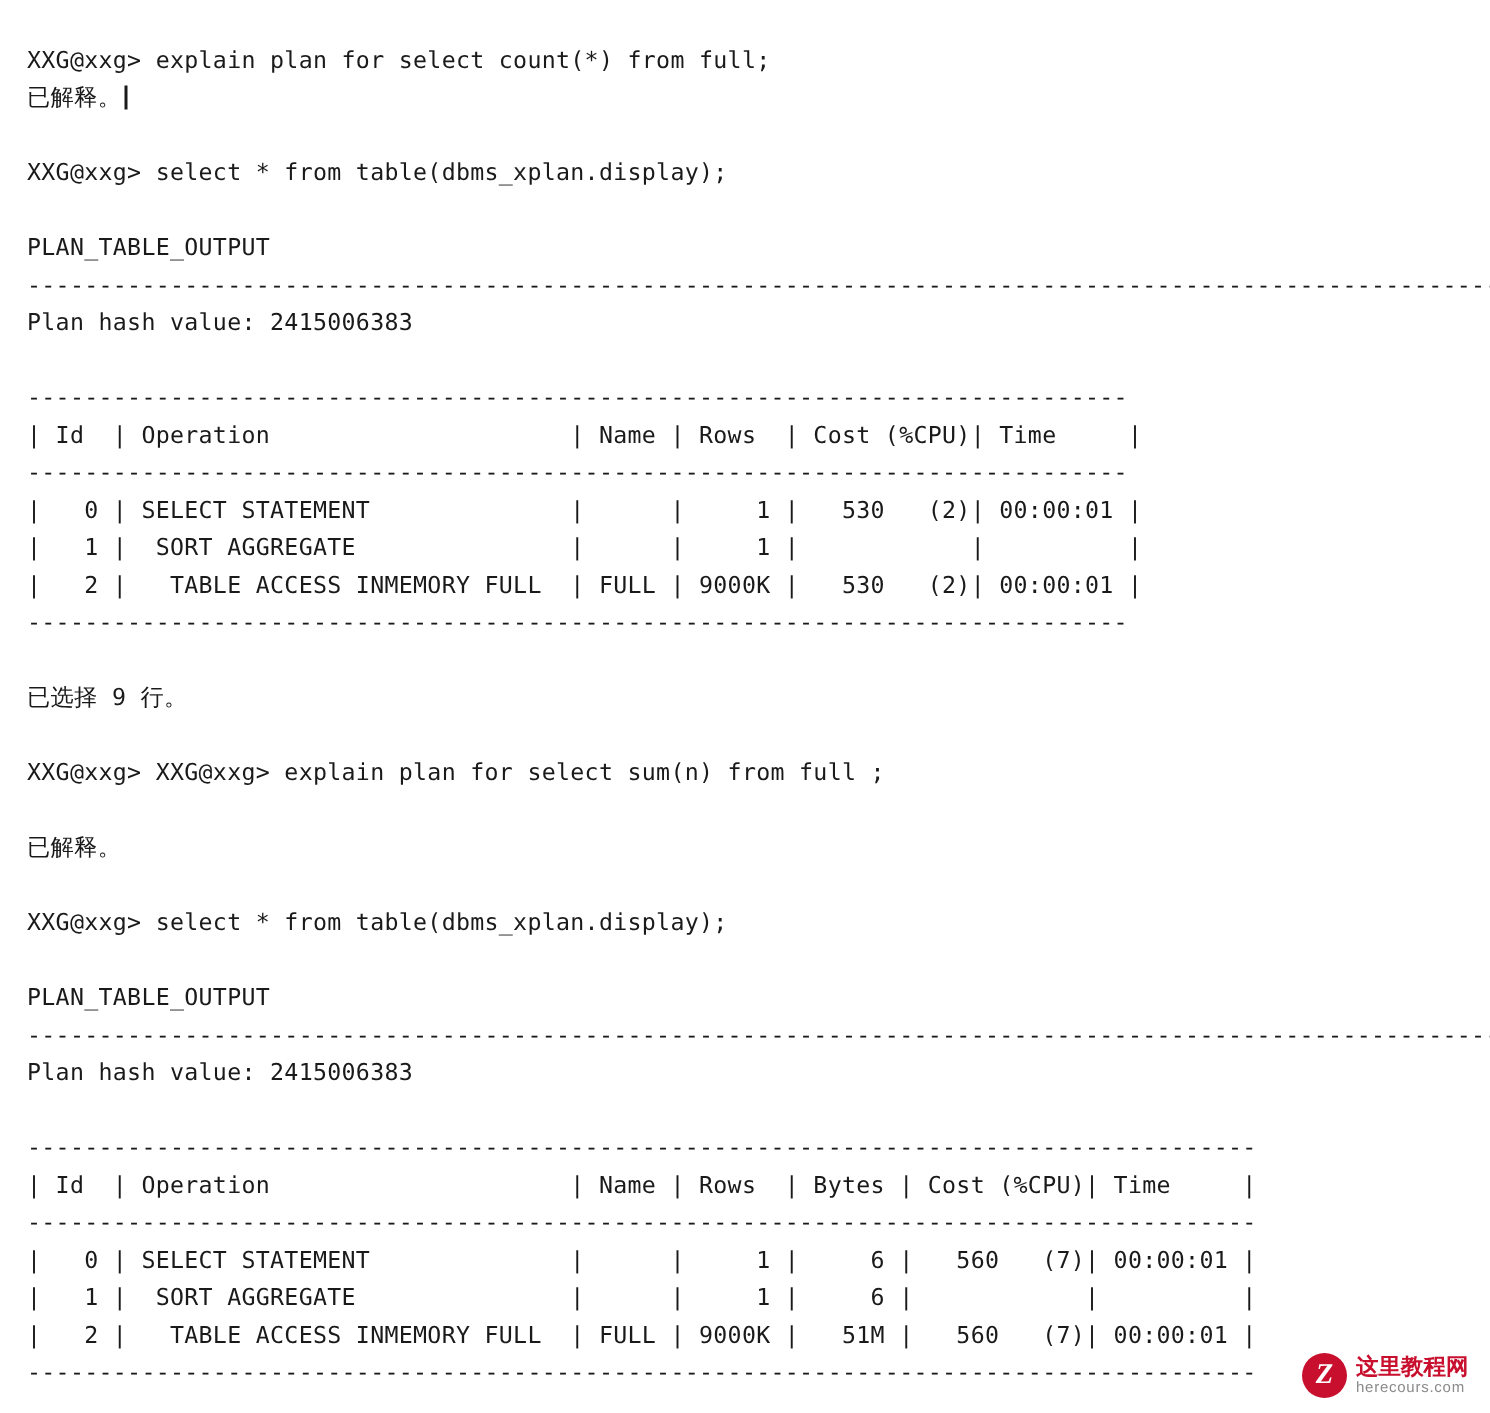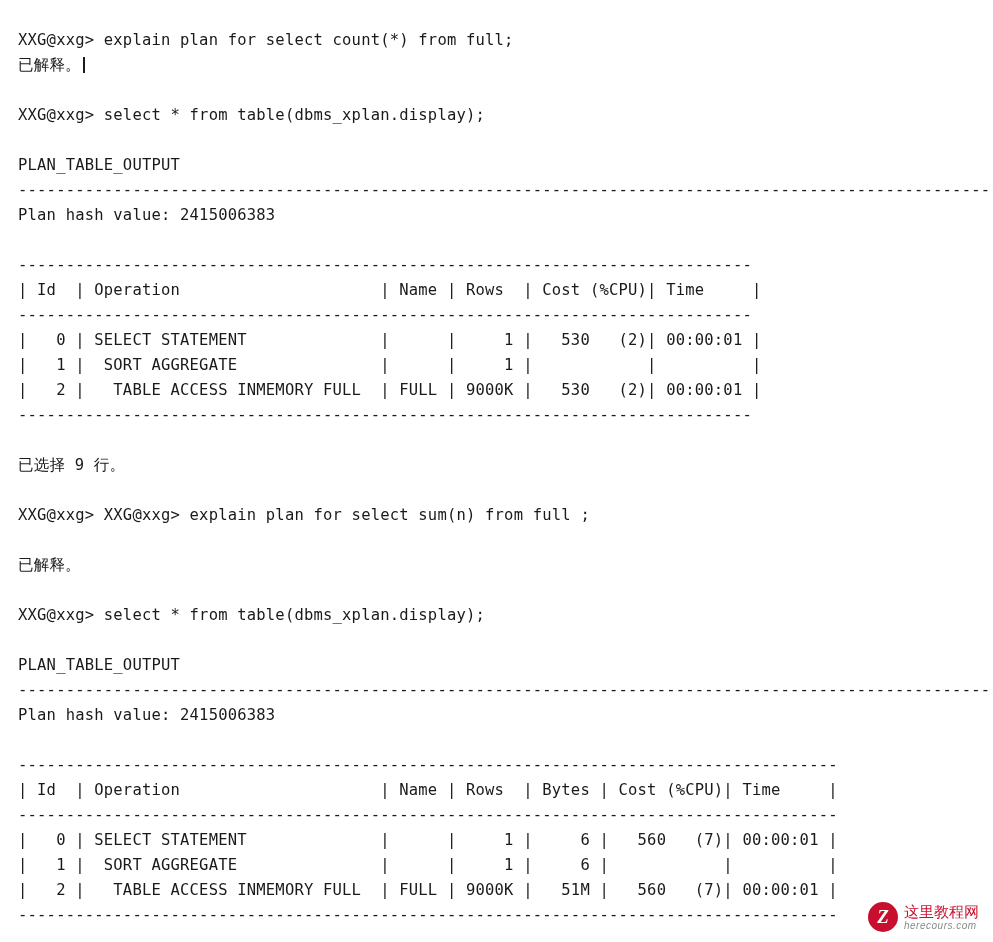--- a/index.html
+++ b/index.html
@@ -68,7 +68,7 @@
   .wm-main {
     color: #c8102e;
     font-size: 15px;
-    font-weight: normal;
+    font-weight: bold;
   }
   .wm-sub {
     color: #8a8a8a;

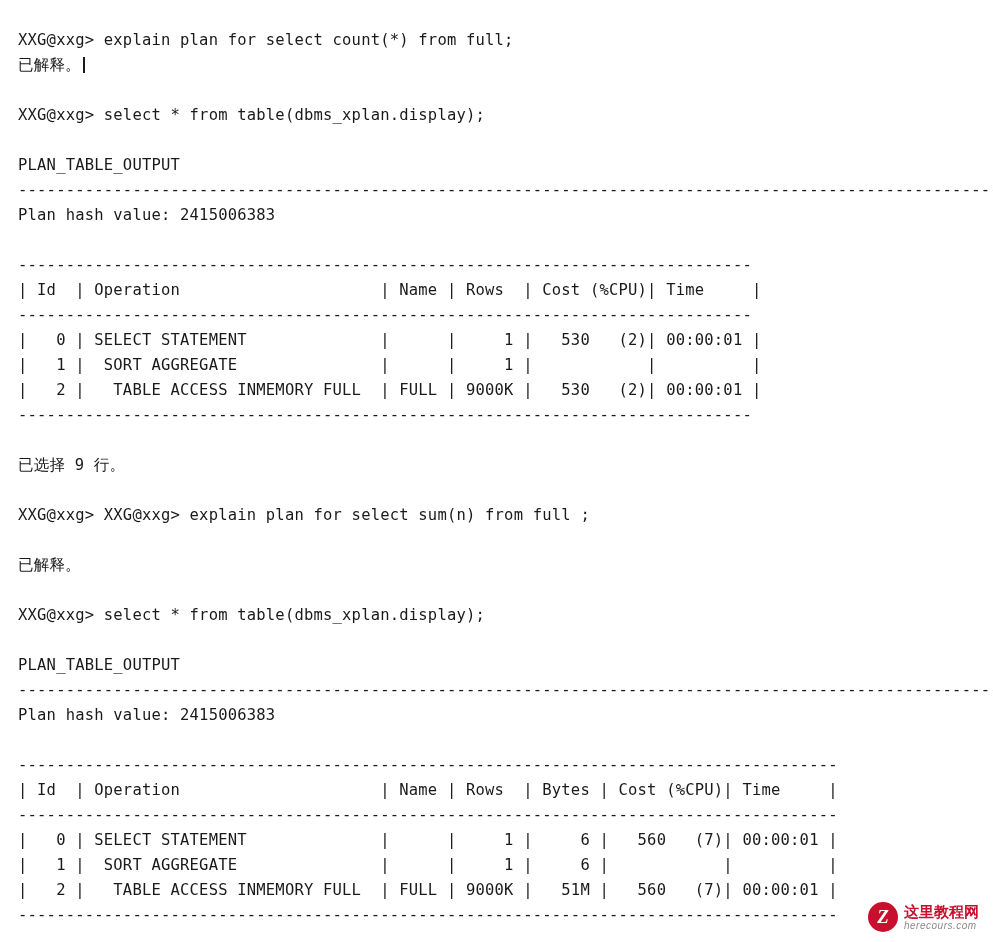--- a/index.html
+++ b/index.html
@@ -74,7 +74,6 @@
     color: #8a8a8a;
     font-size: 10px;
     letter-spacing: 0.5px;
-    font-style: italic;
   }
 </style>
 </head>

